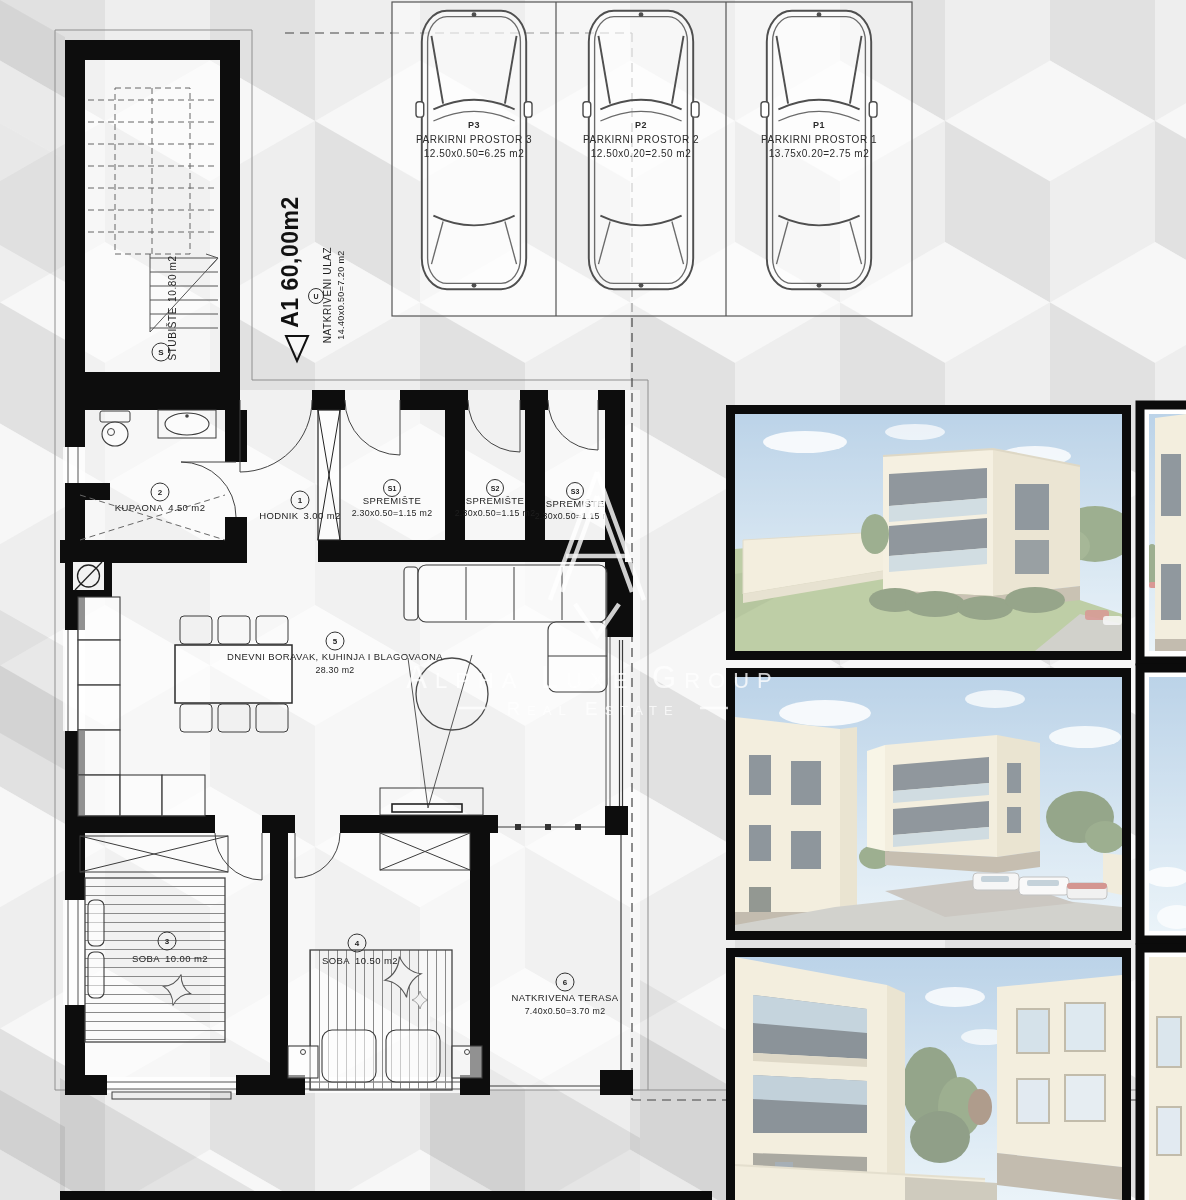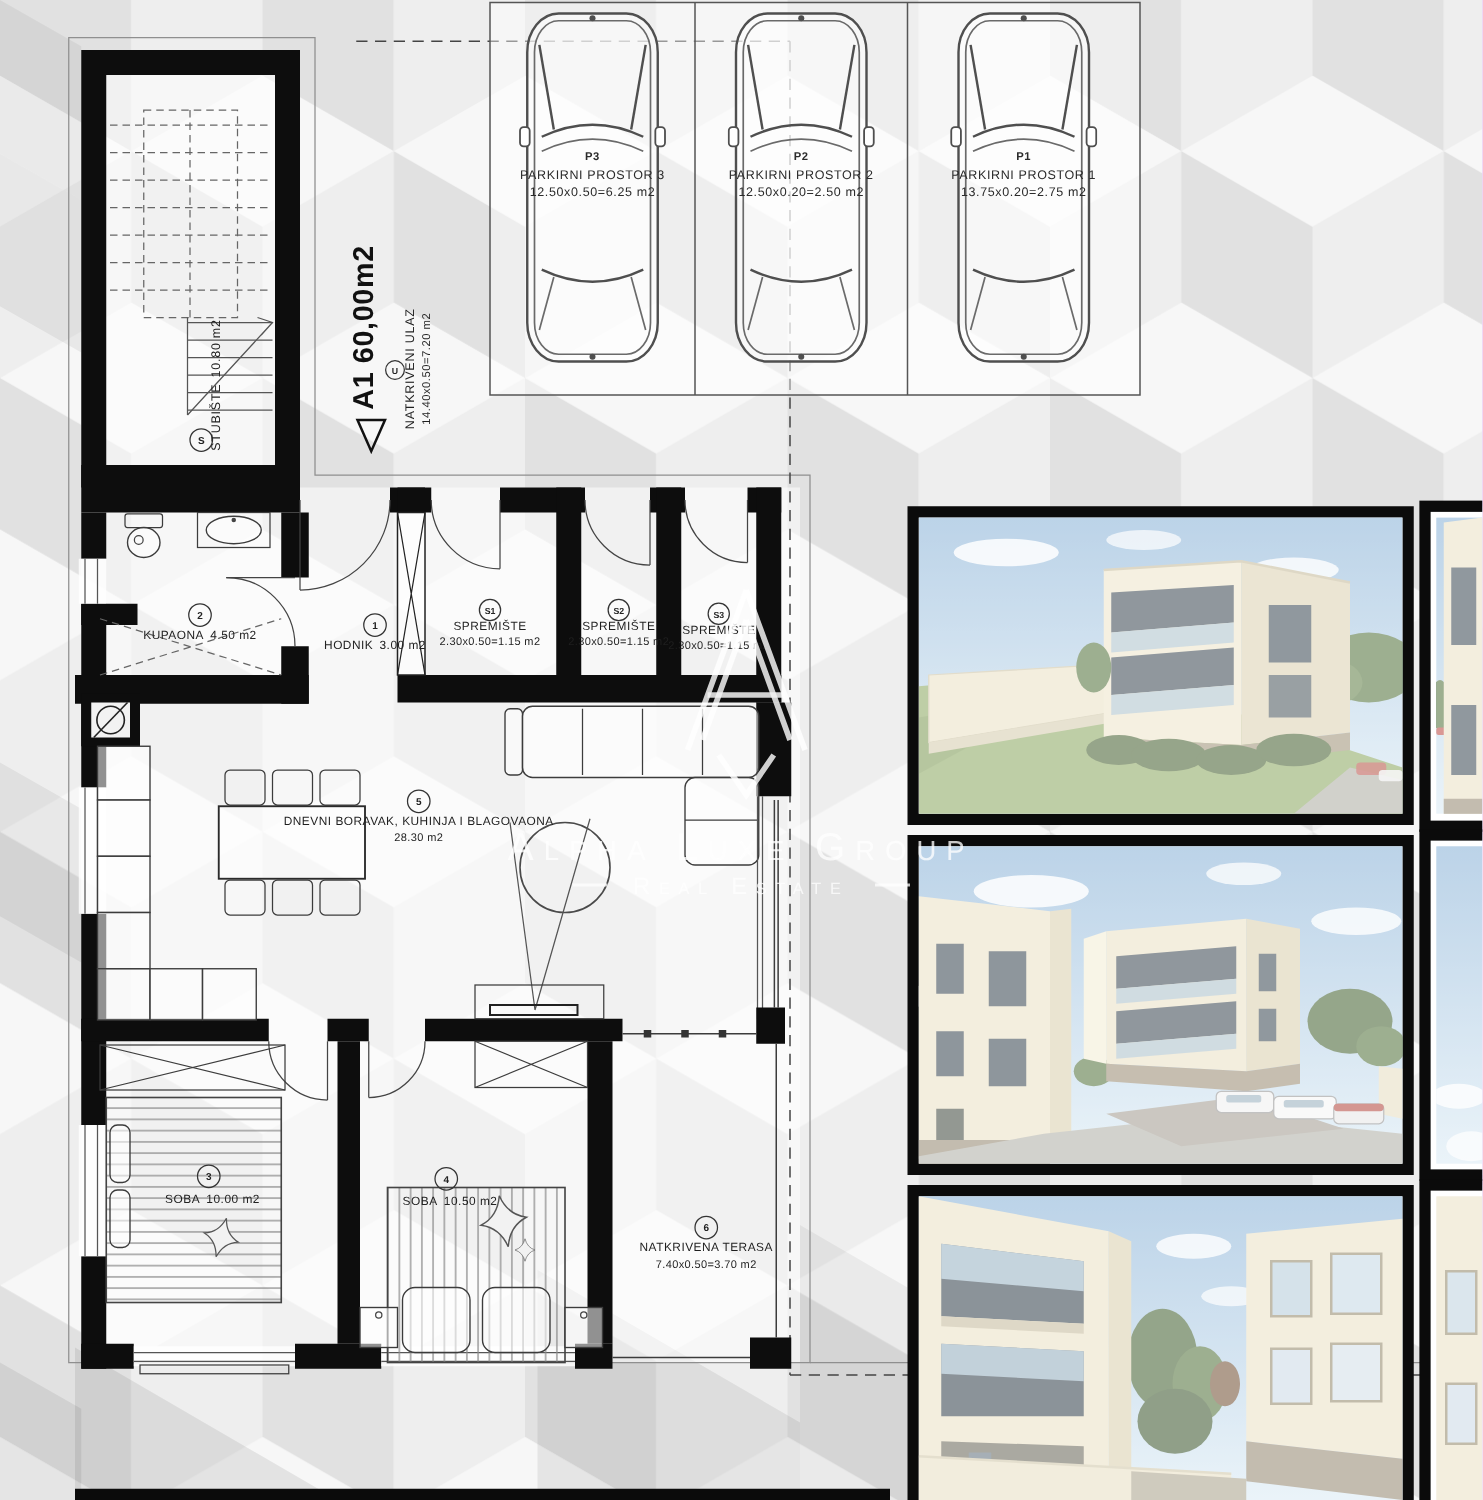--- a/index.html
+++ b/index.html
@@ -3,7 +3,7 @@
 <meta charset="utf-8">
 <style>
   html,body{margin:0;padding:0;background:#f0f0f0;}
-  .page{position:relative;width:1186px;height:1200px;overflow:hidden;background:#f0abfc;}
+  .page{position:relative;width:1186px;height:1200px;overflow:hidden;background:#4d7c0f;}
   svg{display:block;}
   text, tspan{font-family:"Liberation Sans", sans-serif;fill:#222;}
   .tag{font-size:8px;font-weight:bold;text-anchor:middle;}

